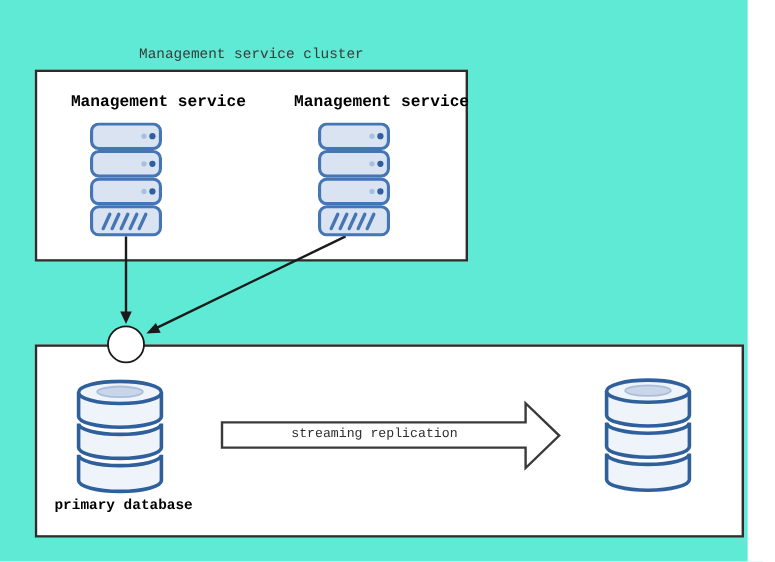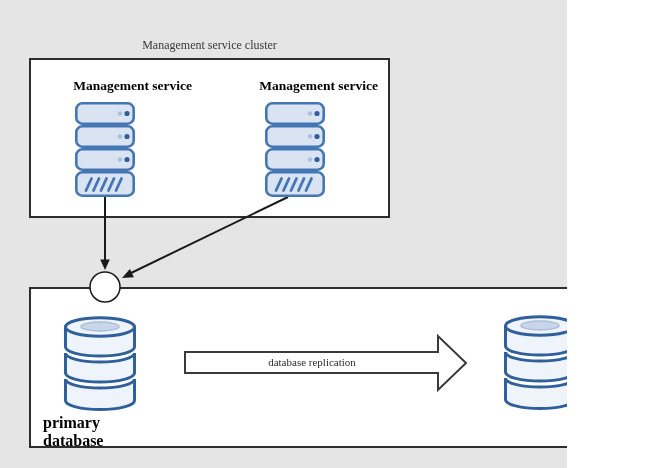--- a/index.html
+++ b/index.html
@@ -4,8 +4,8 @@
 <style>
   html,body { margin:0; padding:0; background:#ffffff; }
   #canvas {
-    position:relative; width:567px; height:468px; background:#e5e5e5;
-    font-family:Liberation Serif, serif; overflow:hidden;
+    position:relative; width:623px; height:468px; background:#5eead4;
+    font-family:Liberation Mono, monospace; overflow:hidden;
   }
   .cluster-box {
     position:absolute; border:2px solid #2d2d2d; background:#ffffff; z-index:1;

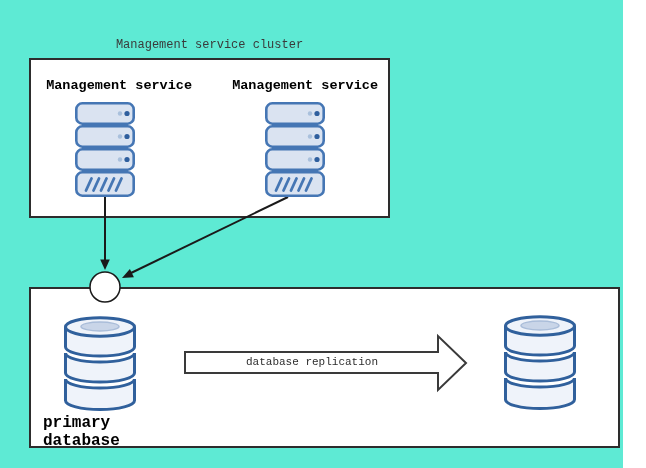--- a/index.html
+++ b/index.html
@@ -21,7 +21,7 @@
 
   .node-label {
     position:absolute; font-size:13.5px; font-weight:bold; color:#000;
-    text-align:right; z-index:3;
+    text-align:center; z-index:3;margin-left:20px;
   }
   #ms-label-1 { left:32px;  top:78px; width:160px; }
   #ms-label-2 { left:218px; top:78px; width:160px; }

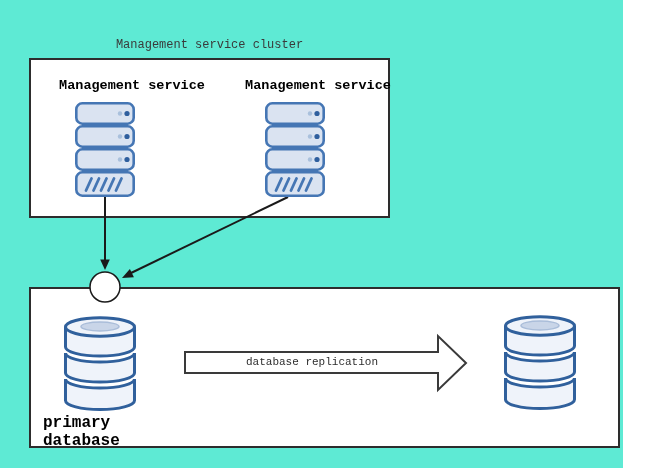--- a/index.html
+++ b/index.html
@@ -145,7 +145,7 @@
   </svg>
 
   <div class="db-label" id="primary-label">primary database</div>
-  <div id="replication-label">database replication</div>
+  <div id="replication-label">streaming replication</div>
 
 </div>
 

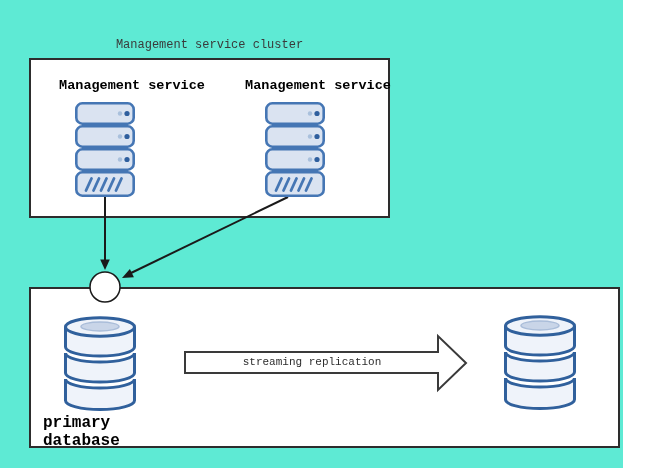--- a/index.html
+++ b/index.html
@@ -27,8 +27,8 @@
   #ms-label-2 { left:218px; top:78px; width:160px; }
 
   .db-label {
-    position:absolute; font-size:16px; font-weight:bold; color:#000;
-    text-align:left; z-index:3;
+    position:absolute; font-size:12px; font-weight:bold; color:#000;
+    text-align:center; z-index:3;
   }
   #primary-label { left:43px;  top:414px; width:120px; }
   #standby-label { left:485px; top:414px; width:120px; }

